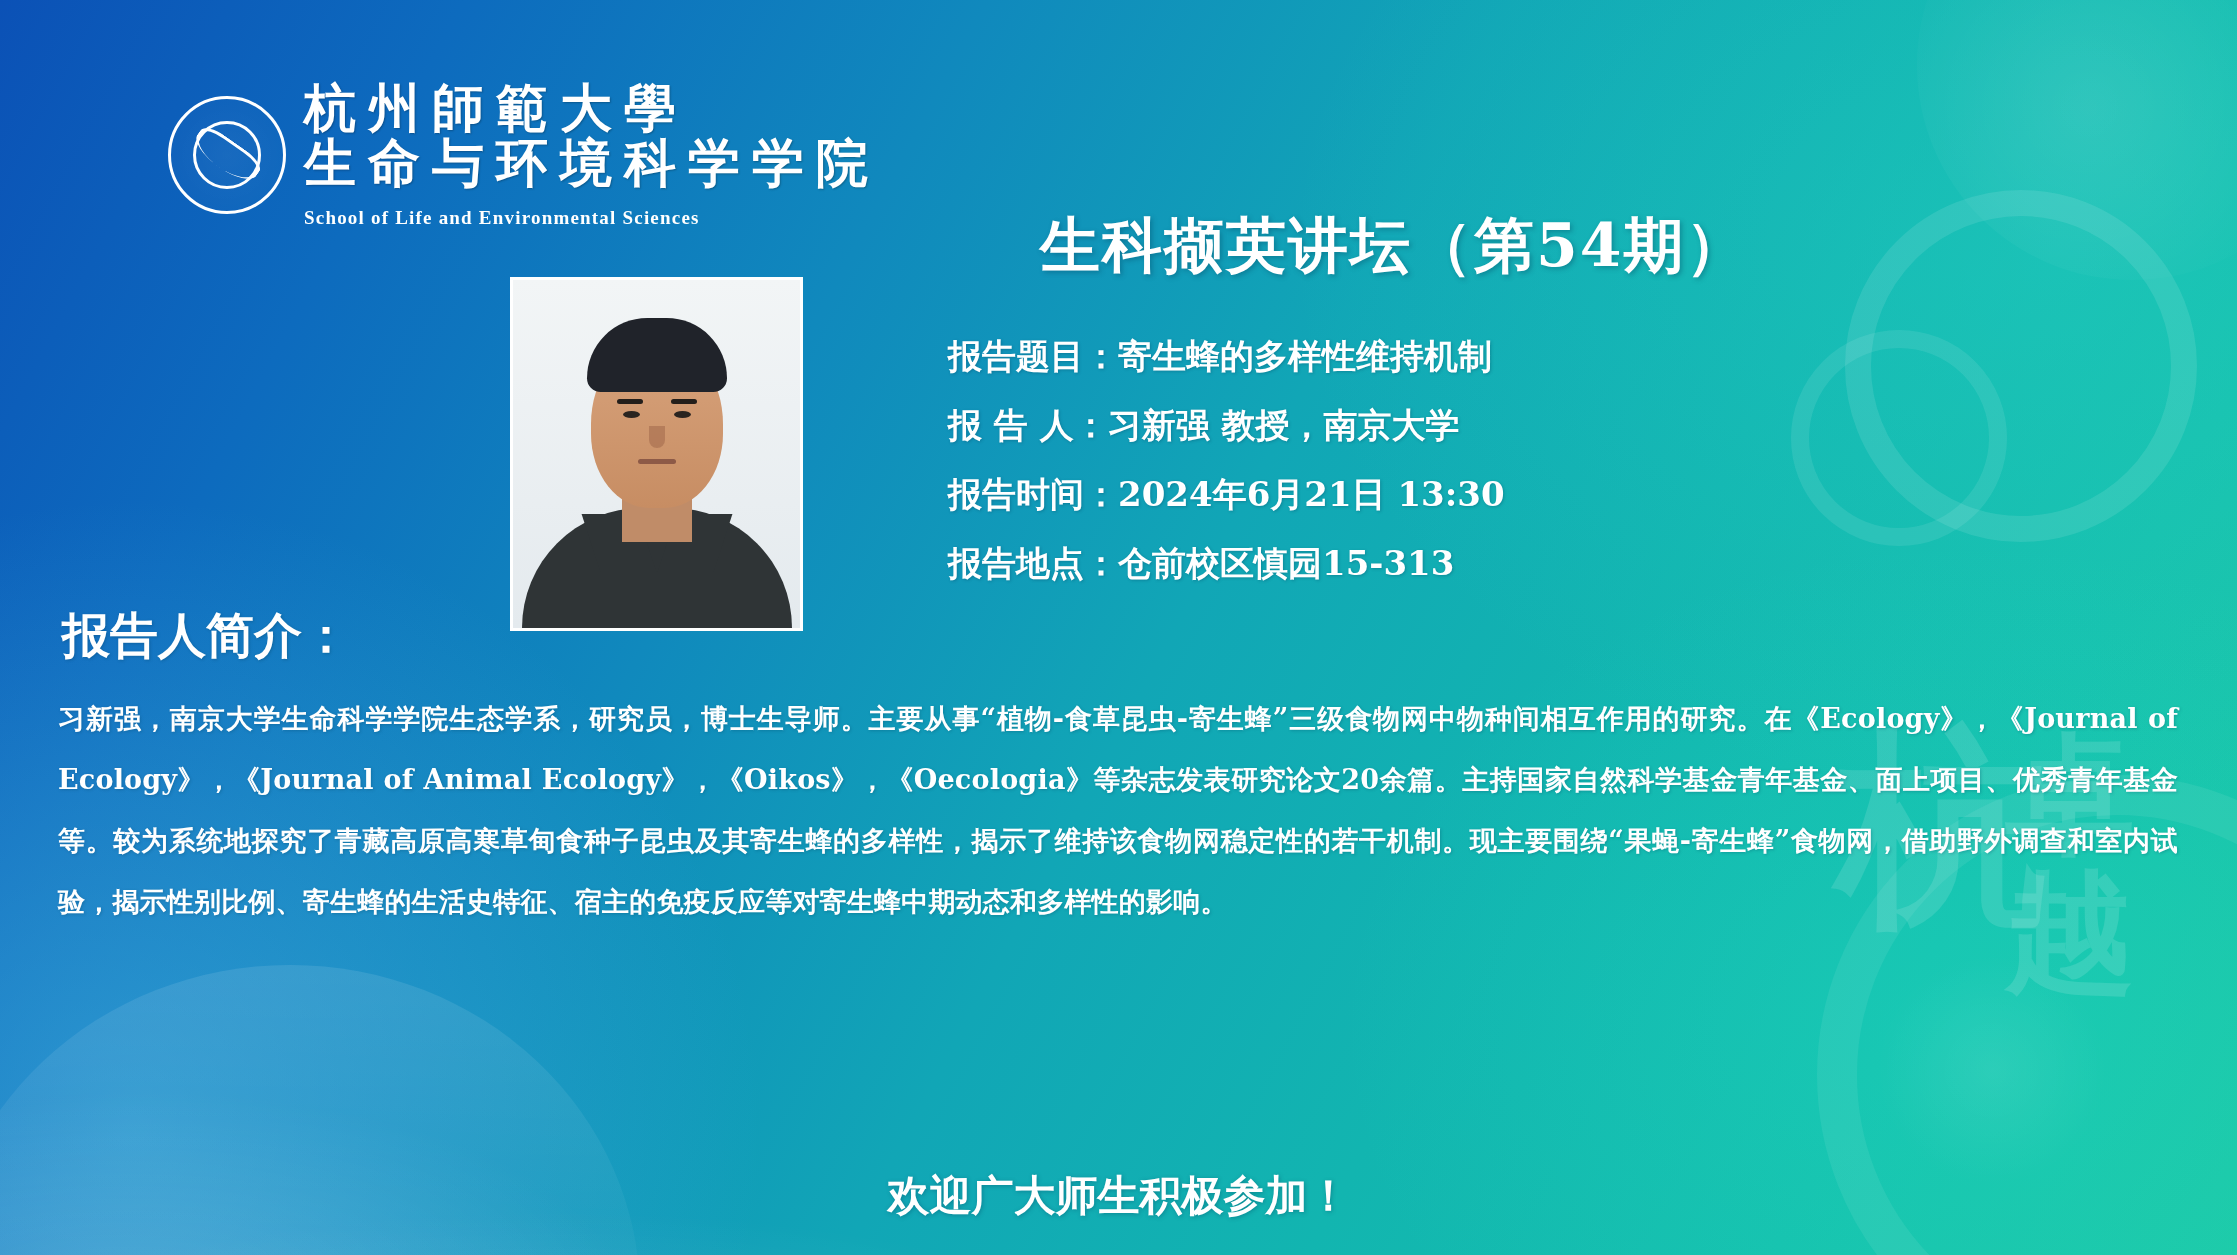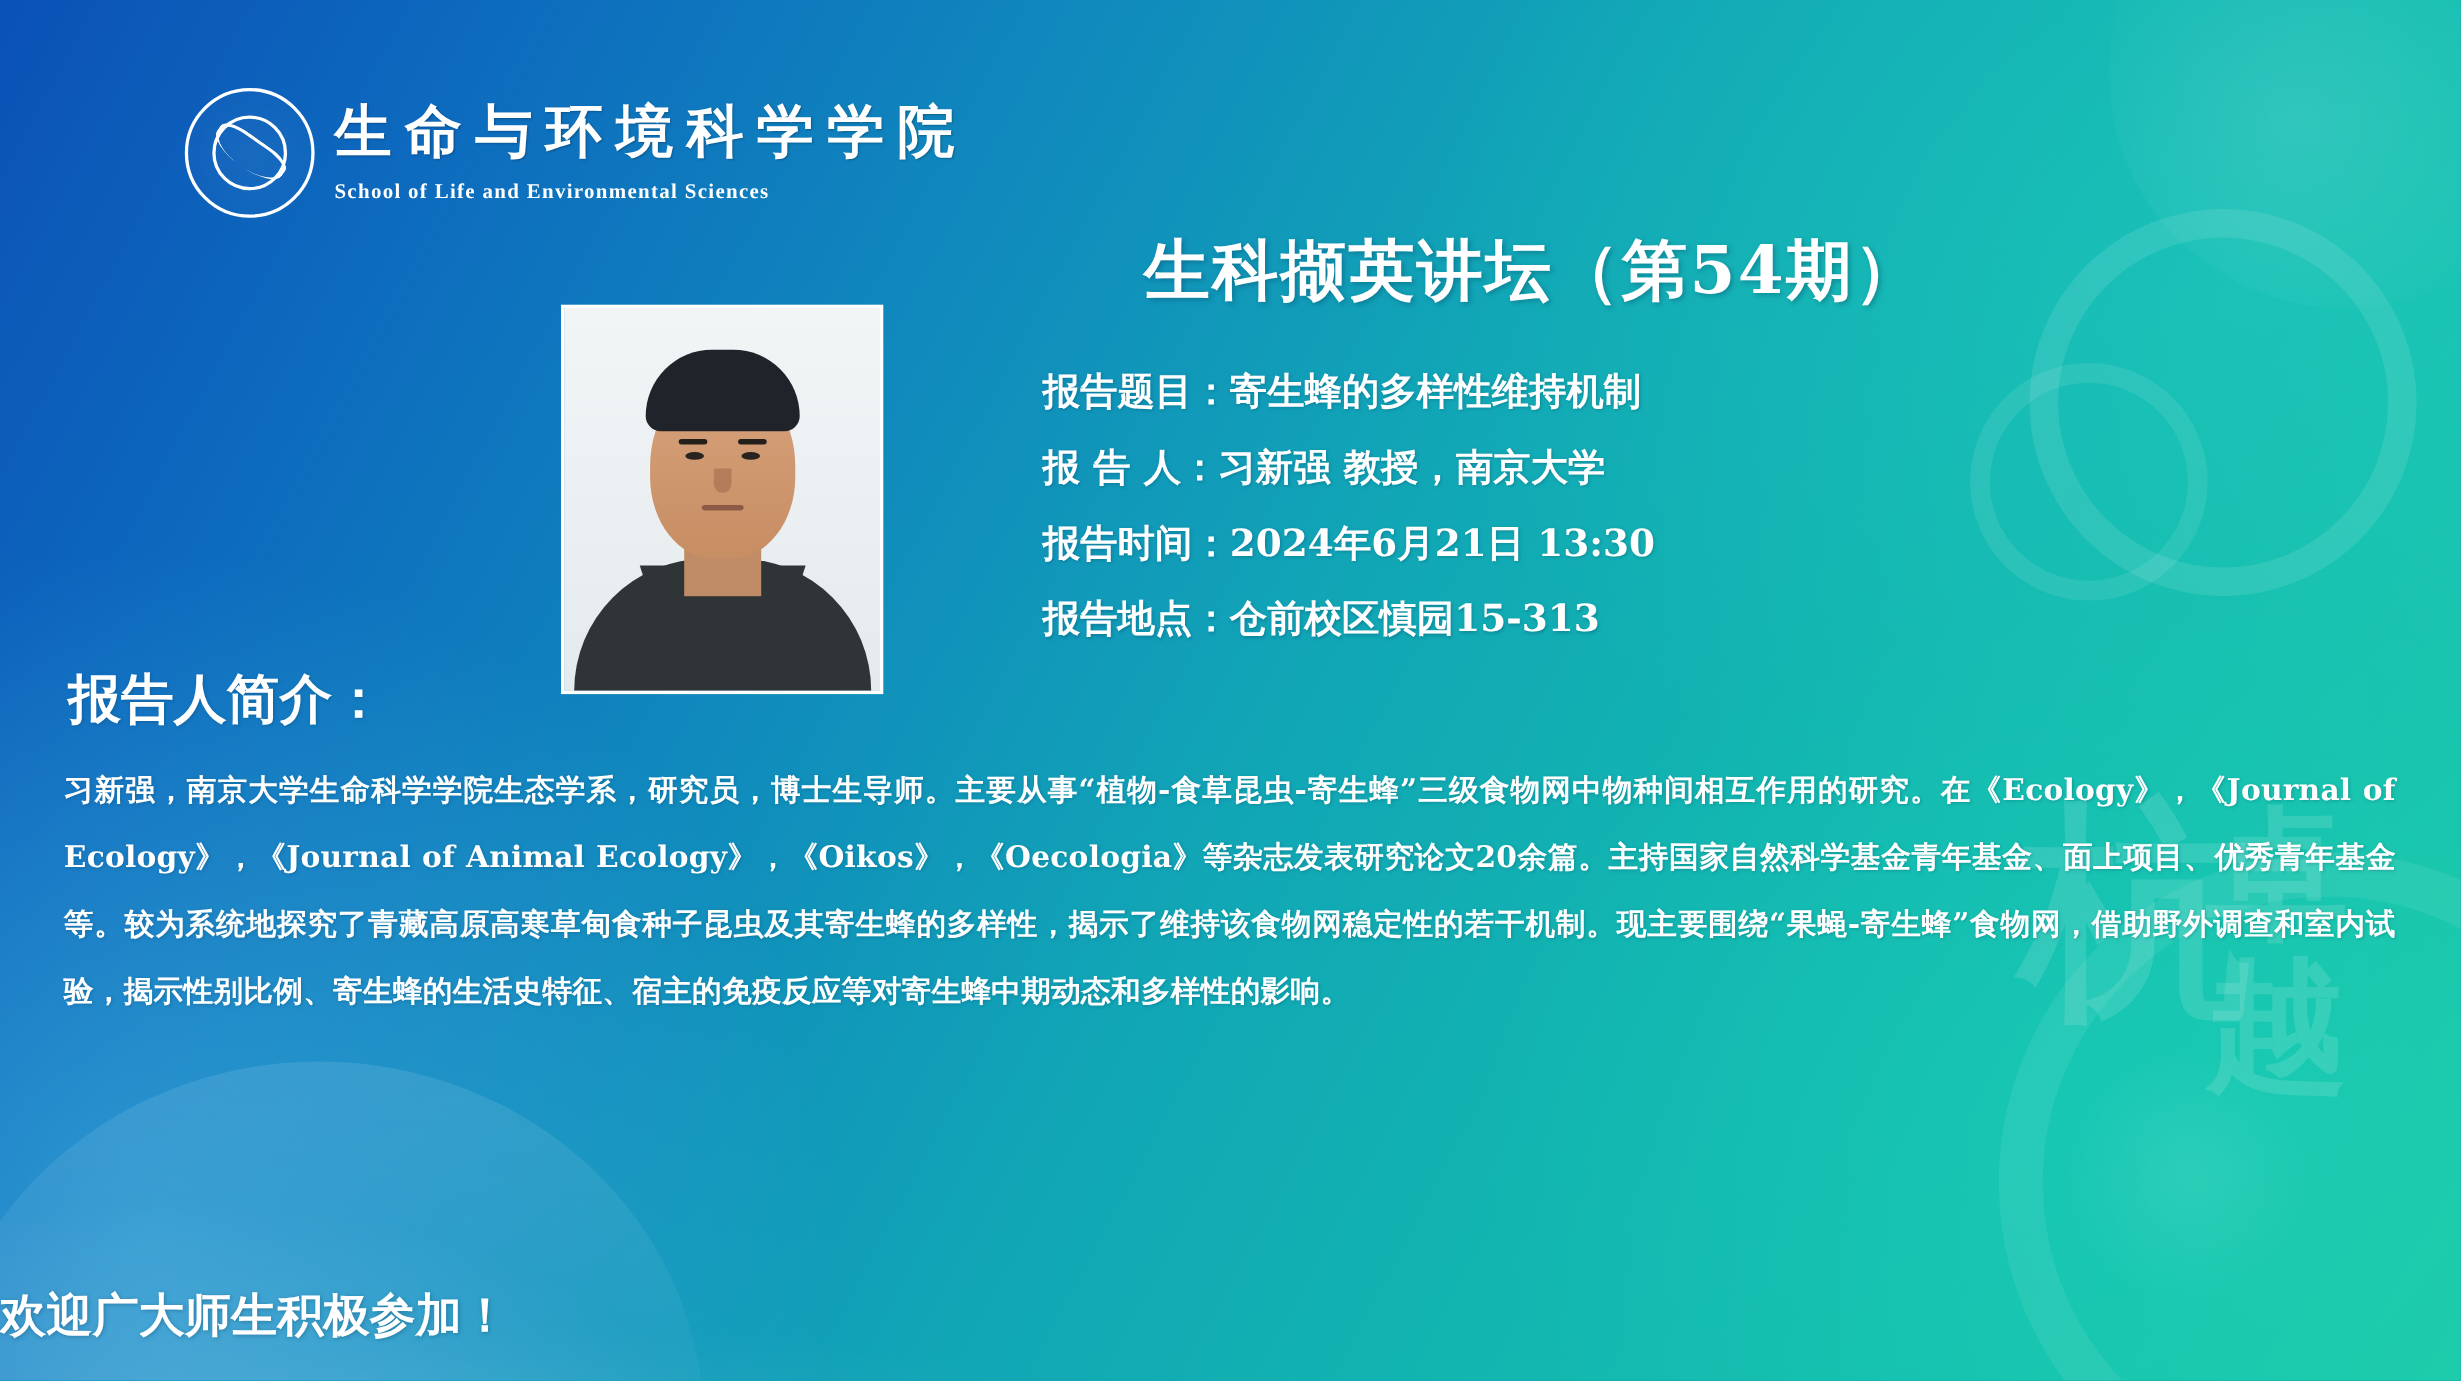--- a/index.html
+++ b/index.html
@@ -165,6 +165,7 @@
     <div class="logo-wrap">
       <div class="logo-seal"></div>
       <div>
+        <div class="logo-cn">杭州師範大學</div>
         <div class="logo-cn l2">生命与环境科学学院</div>
         <div class="logo-en">School of Life and Environmental Sciences</div>
       </div>

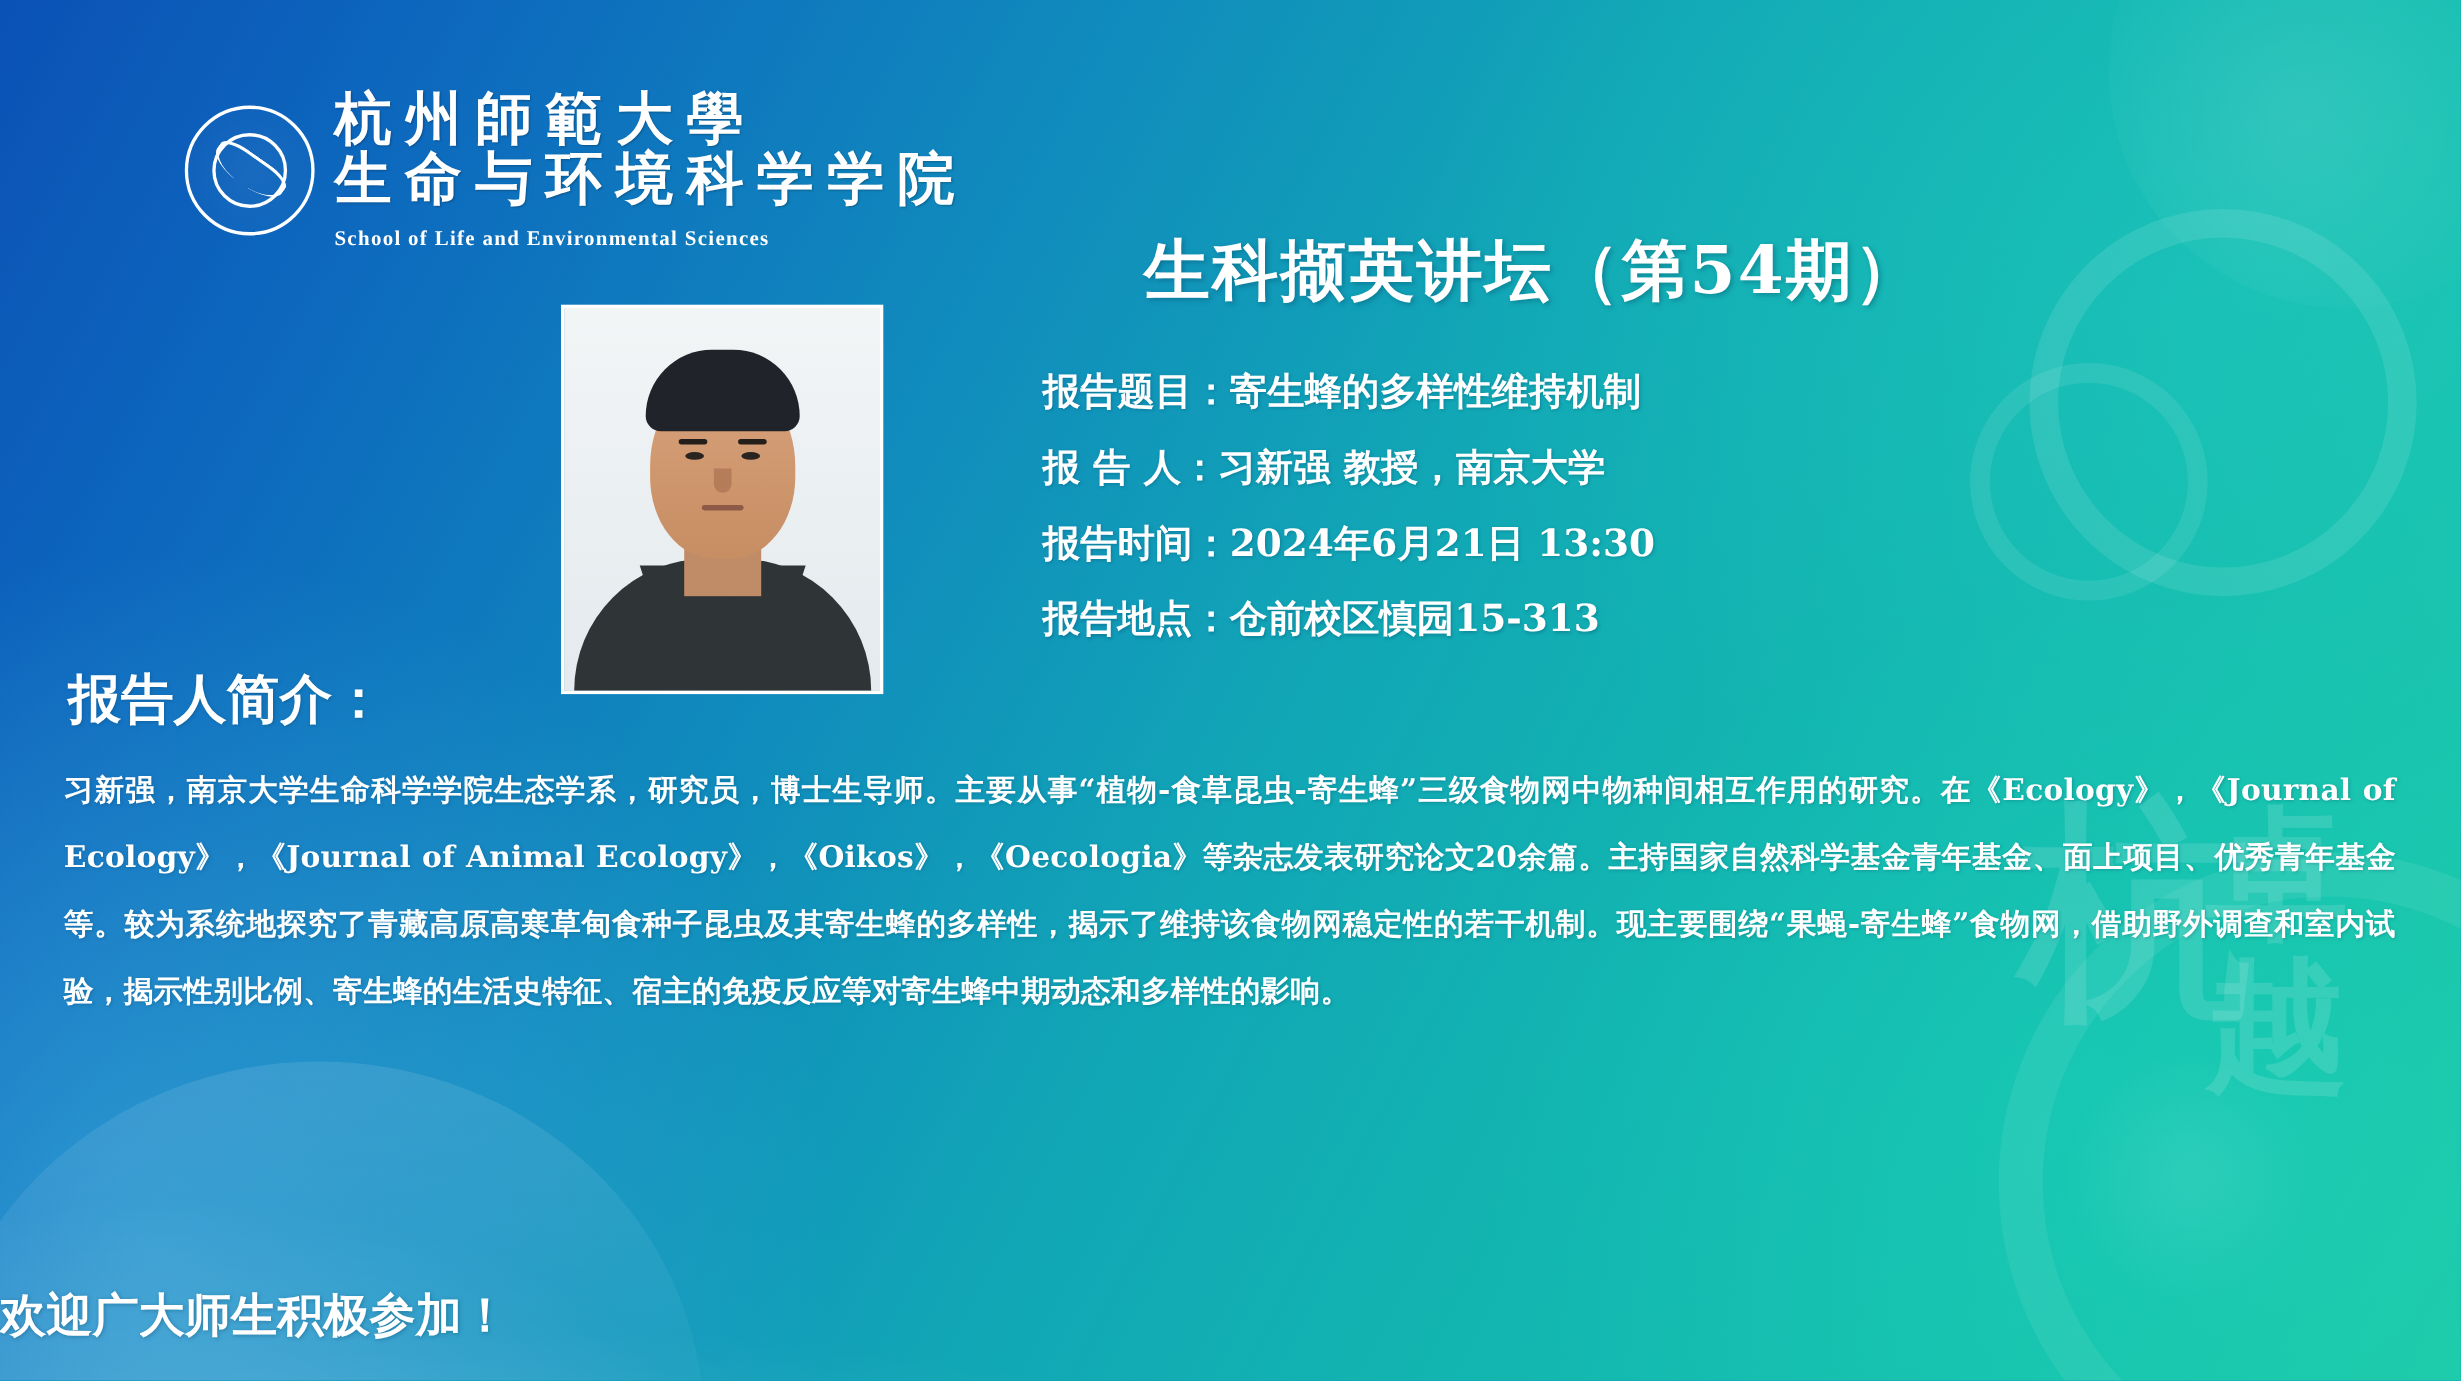--- a/index.html
+++ b/index.html
@@ -138,7 +138,7 @@
     text-align:justify;
   }
   .welcome{
-    position:absolute;left:0;top:1168px;width:100%;
+    position:absolute;left:0;top:1168px;width:100%;text-align:center;
     color:#ffffff;font-family:"DejaVu Serif",serif;font-weight:700;font-size:42px;
     text-shadow:1px 1px 4px rgba(0,60,90,0.35);
   }

